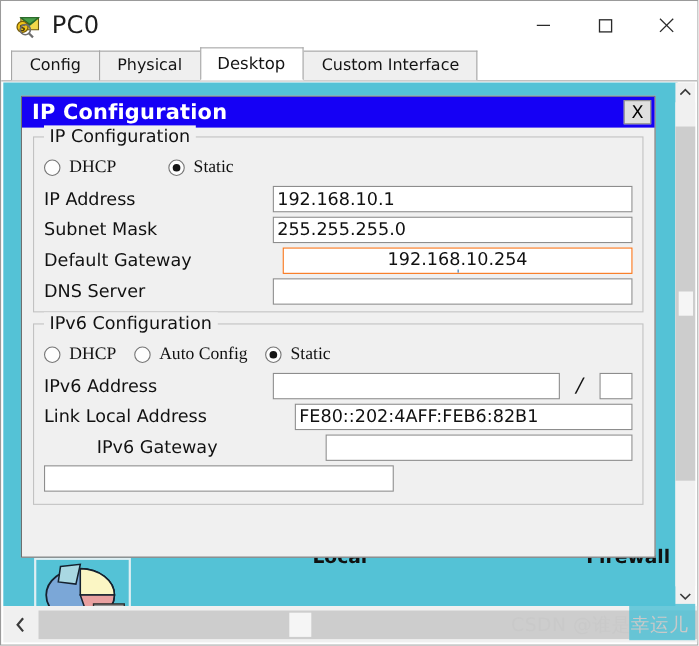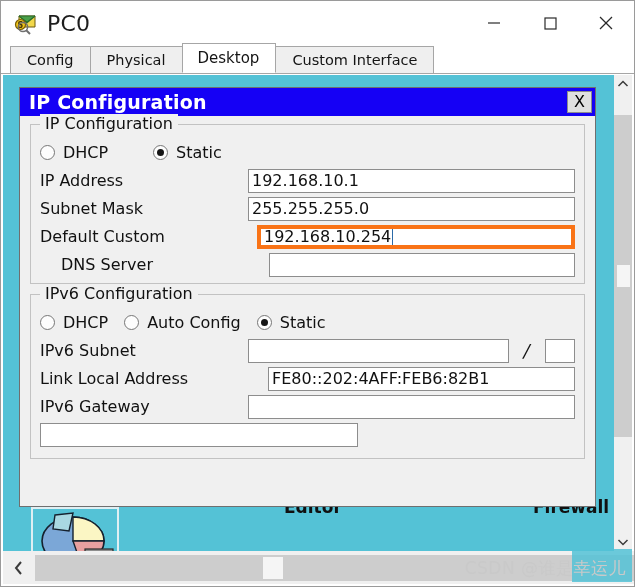--- a/index.html
+++ b/index.html
@@ -160,7 +160,7 @@
     width: 7px; height: 7px; border-radius: 50%;
     background: #151515;
   }
-  .radio-label { font-size: 16px; color: #111; white-space: nowrap; }
+  .radio-label { font-size: 16px; color: #111; white-space: nowrap; font-family: Liberation Serif, serif; }
 
   .field-row {
     display: flex; align-items: center;

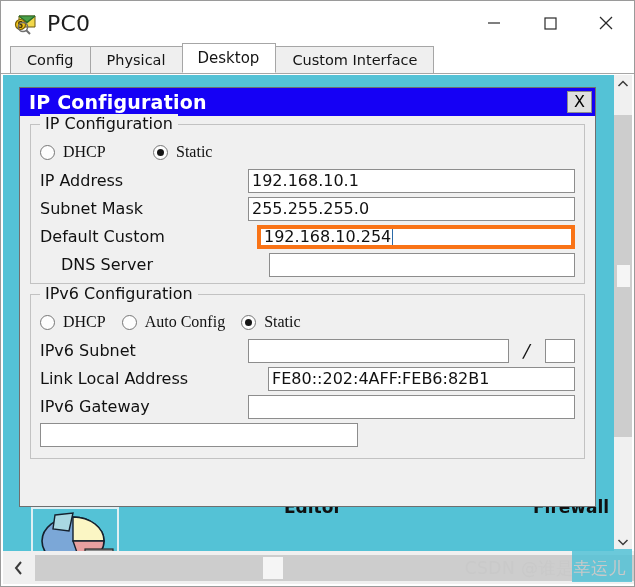--- a/index.html
+++ b/index.html
@@ -354,7 +354,7 @@
           </div>
 
           <div class="field-row">
-            <span class="field-label" style="width:207px;">Default Custom</span>
+            <span class="field-label" style="width:207px;">Default Gateway</span>
             <div class="input focused" style="width:329px;">
               <span>192.168.10.254</span>
               <span class="caret"></span>

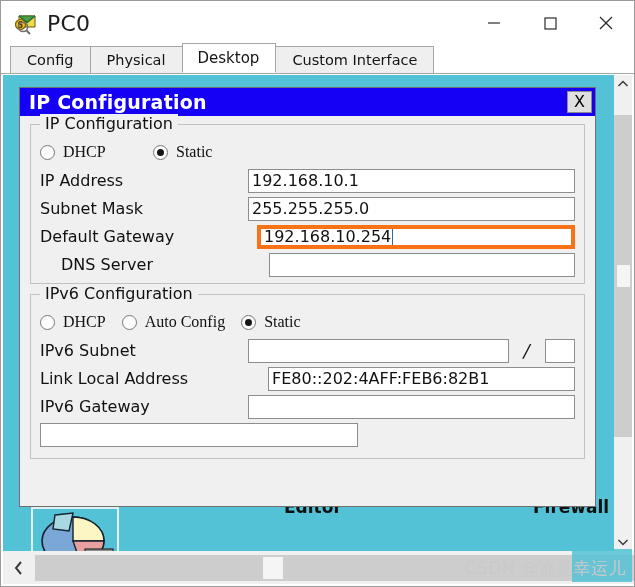--- a/index.html
+++ b/index.html
@@ -182,8 +182,9 @@
     position: relative;
   }
   .input.focused {
-    border: 4px solid #f97316;
+    border: 1px solid #f97316;
     outline: none;
+    flex-direction: column;
   }
   .input .caret {
     display: inline-block;

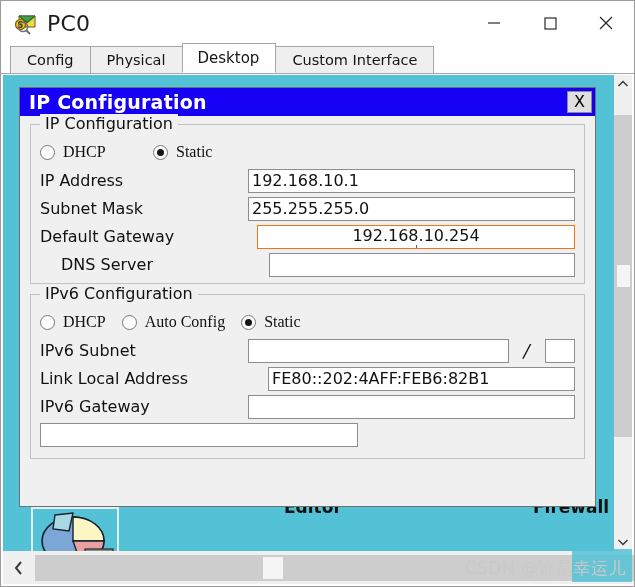--- a/index.html
+++ b/index.html
@@ -363,7 +363,7 @@
           </div>
 
           <div class="field-row">
-            <span class="field-label" style="width:198px;margin-left:21px;">DNS Server</span>
+            <span class="field-label" style="width:198px;">DNS Server</span>
             <div class="input" style="width:338px;">
               <span></span>
             </div>

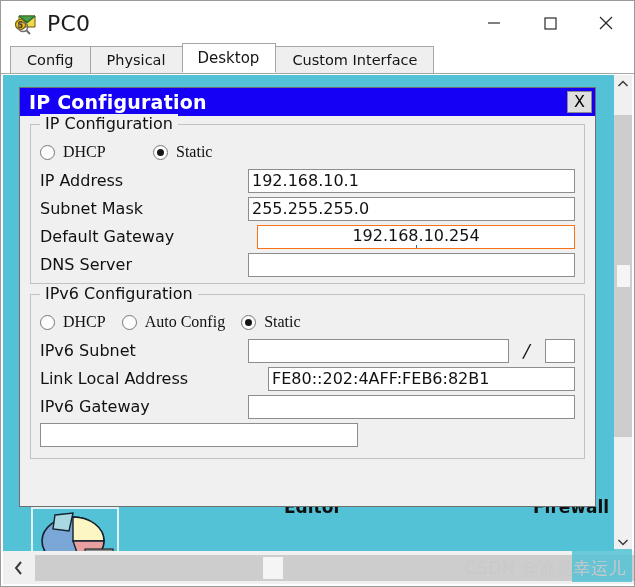--- a/index.html
+++ b/index.html
@@ -389,7 +389,7 @@
           </div>
 
           <div class="field-row">
-            <span class="field-label" style="width:198px;">IPv6 Subnet</span>
+            <span class="field-label" style="width:198px;">IPv6 Address</span>
             <div class="input" style="width:302px;">
               <span></span>
             </div>

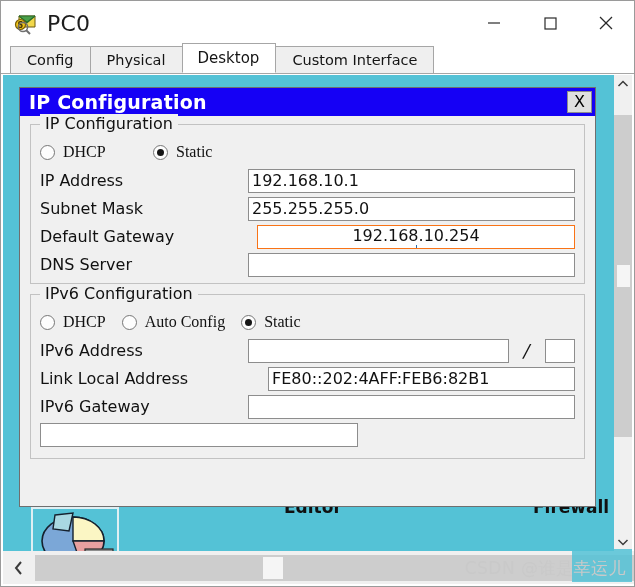--- a/index.html
+++ b/index.html
@@ -407,7 +407,7 @@
           </div>
 
           <div class="field-row">
-            <span class="field-label" style="width:198px;">IPv6 Gateway</span>
+            <span class="field-label" style="width:198px;margin-left:48px;">IPv6 Gateway</span>
             <div class="input" style="width:338px;">
               <span></span>
             </div>

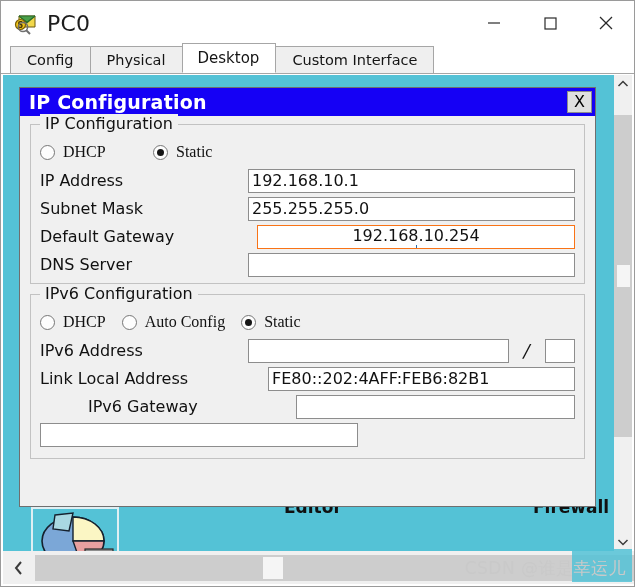--- a/index.html
+++ b/index.html
@@ -304,7 +304,7 @@
   <div class="desktop">
 
     <div class="dsk-label" style="left:163px; top:412px;">Dialer</div>
-    <div class="dsk-label" style="left:281px; top:422px;">Editor</div>
+    <div class="dsk-label" style="left:281px; top:422px;">Local</div>
     <div class="dsk-label" style="left:530px; top:422px;">Firewall</div>
 
     <div class="dsk-icon-pie" style="left:28px; top:432px;">

